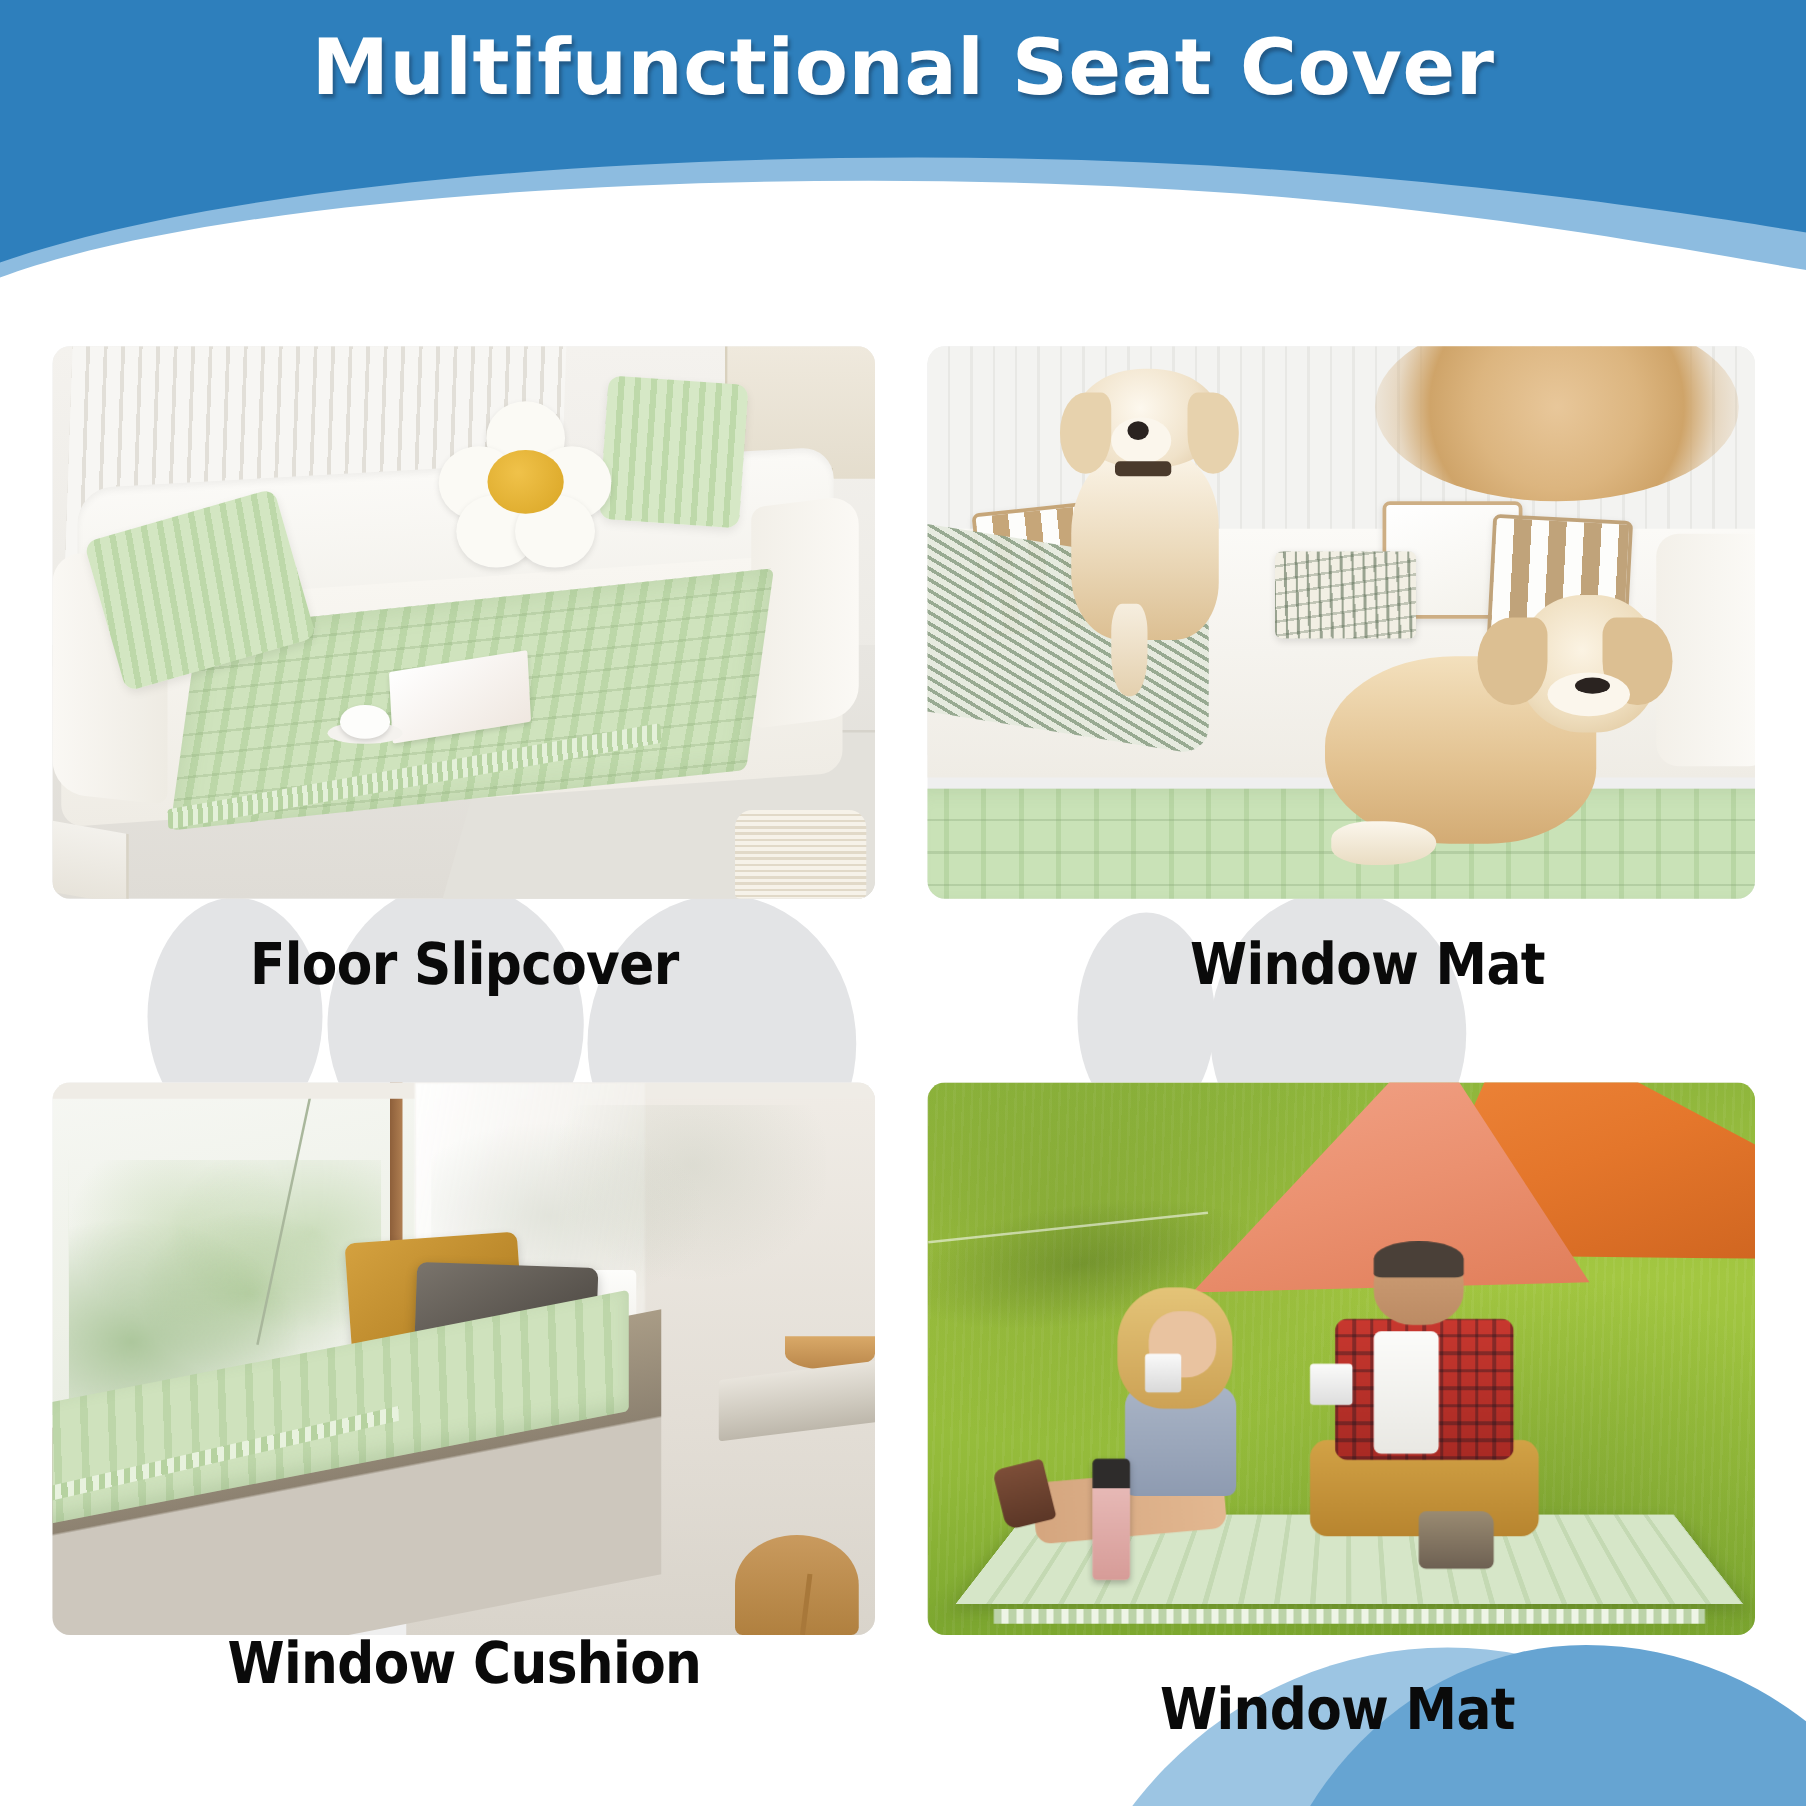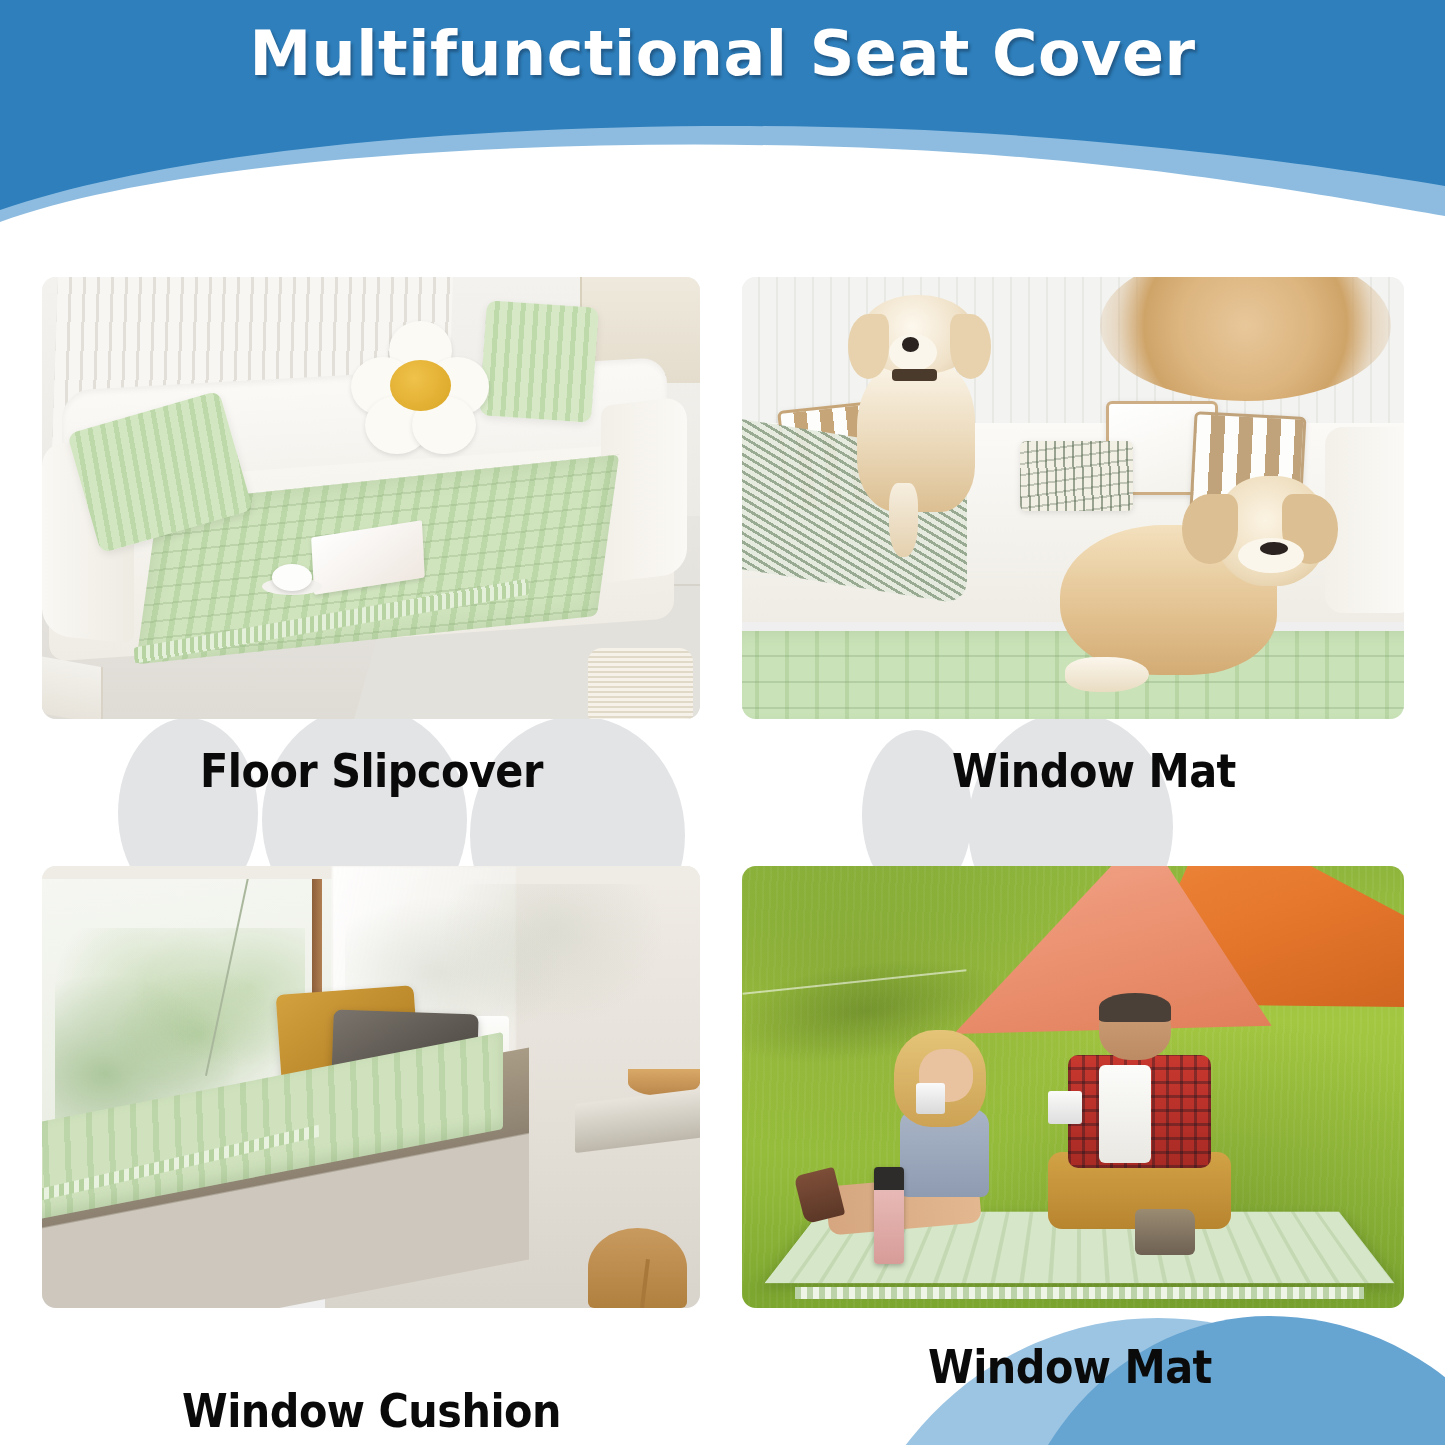--- a/index.html
+++ b/index.html
@@ -109,7 +109,7 @@
   }
   .cap-1 { left: 200px; top: 744px; }
   .cap-2 { left: 952px; top: 744px; }
-  .cap-3 { left: 182px; top: 1384px; }
+  .cap-3 { left: 182px; top: 1303px; }
   .cap-4 { left: 928px; top: 1340px; }
 
   

